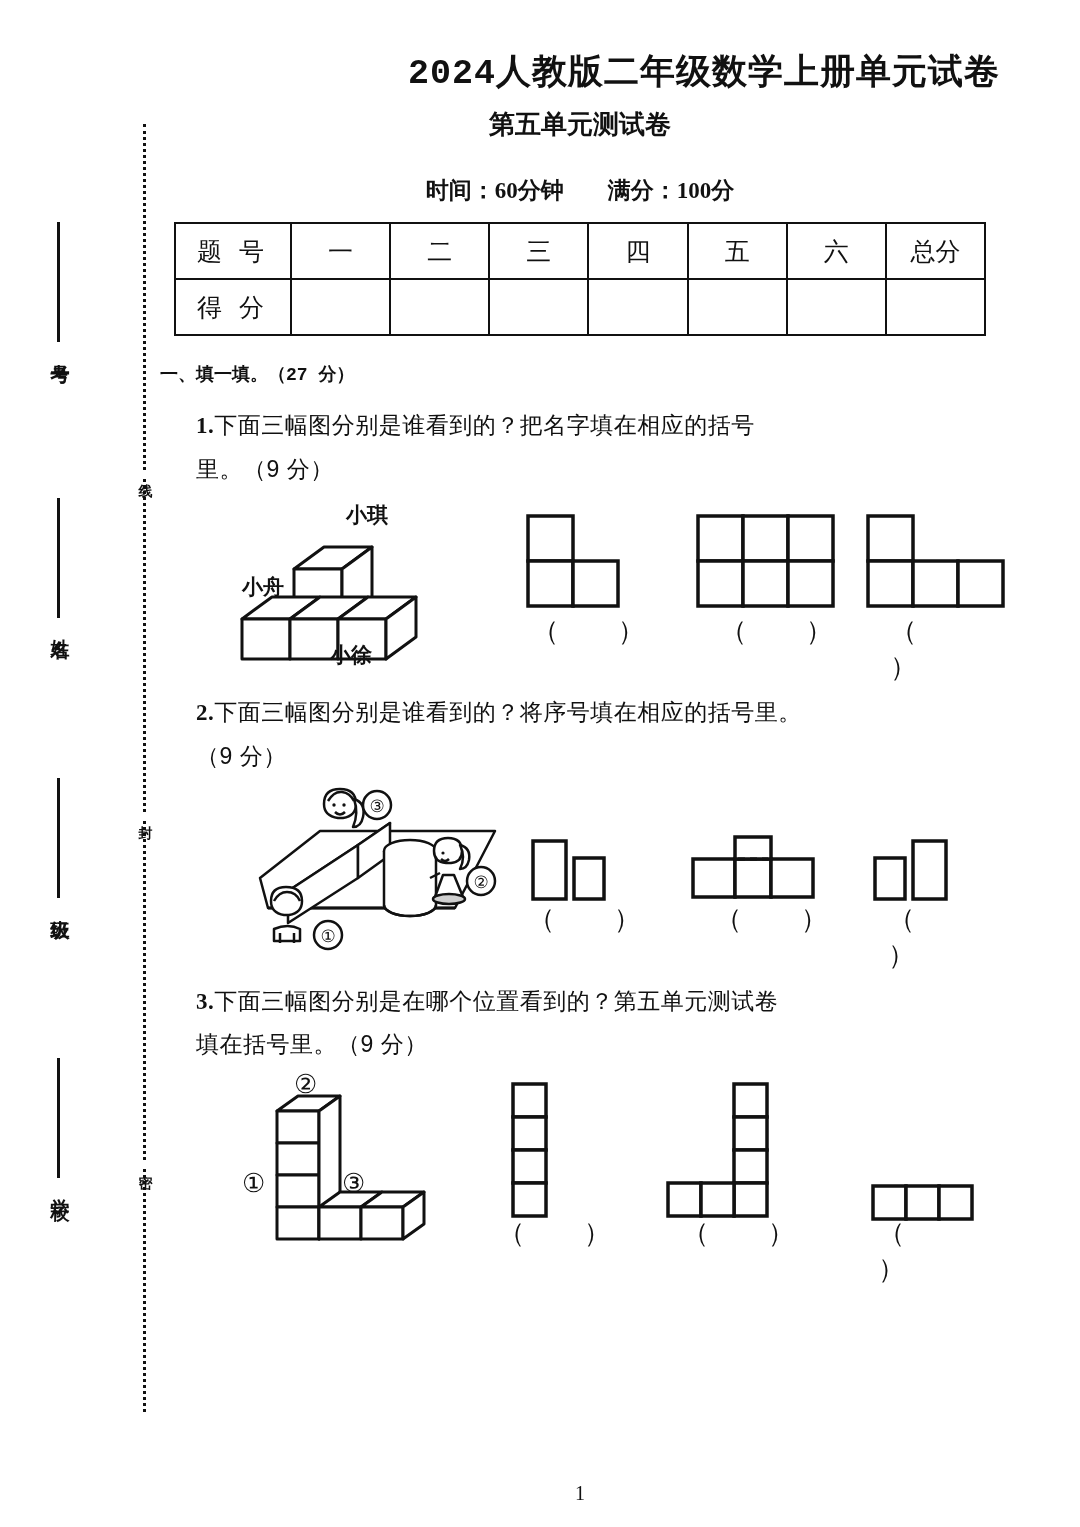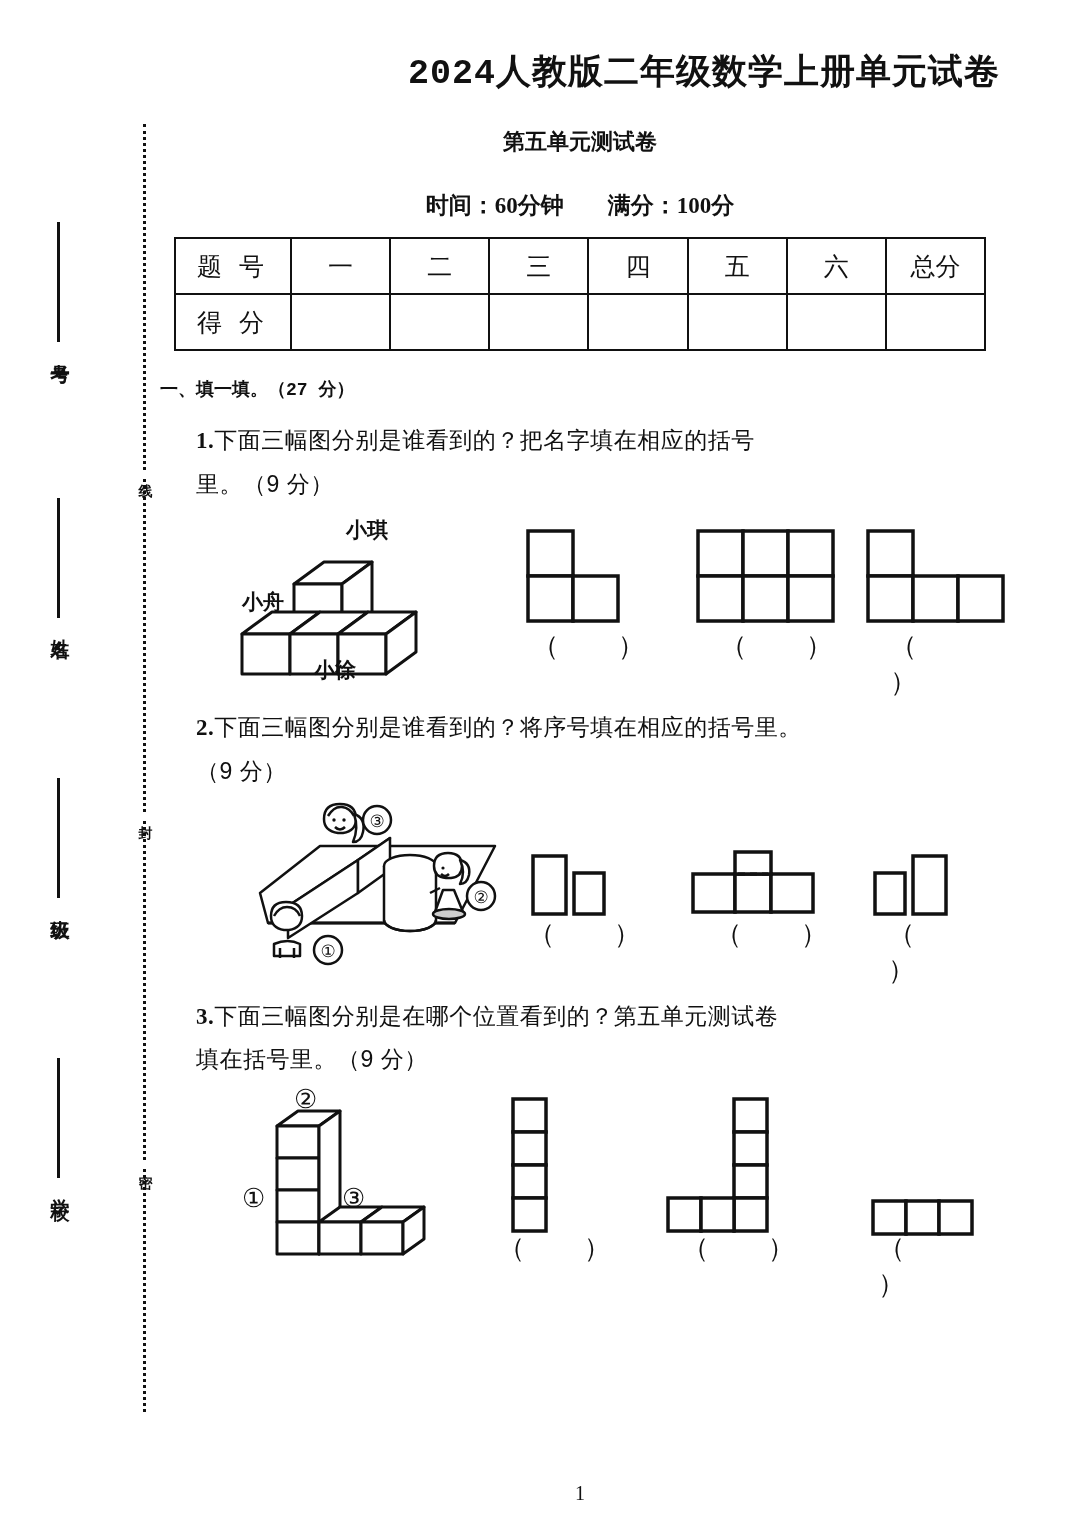--- a/index.html
+++ b/index.html
@@ -79,8 +79,8 @@
     text-align: center;
     font-family: "Liberation Sans", "DejaVu Sans", sans-serif;
     font-weight: bold;
-    font-size: 22px;
-    margin-top: 32px;
+    font-size: 26px;
+    margin-top: 12px;
   }
   #meta-line {
     text-align: center;

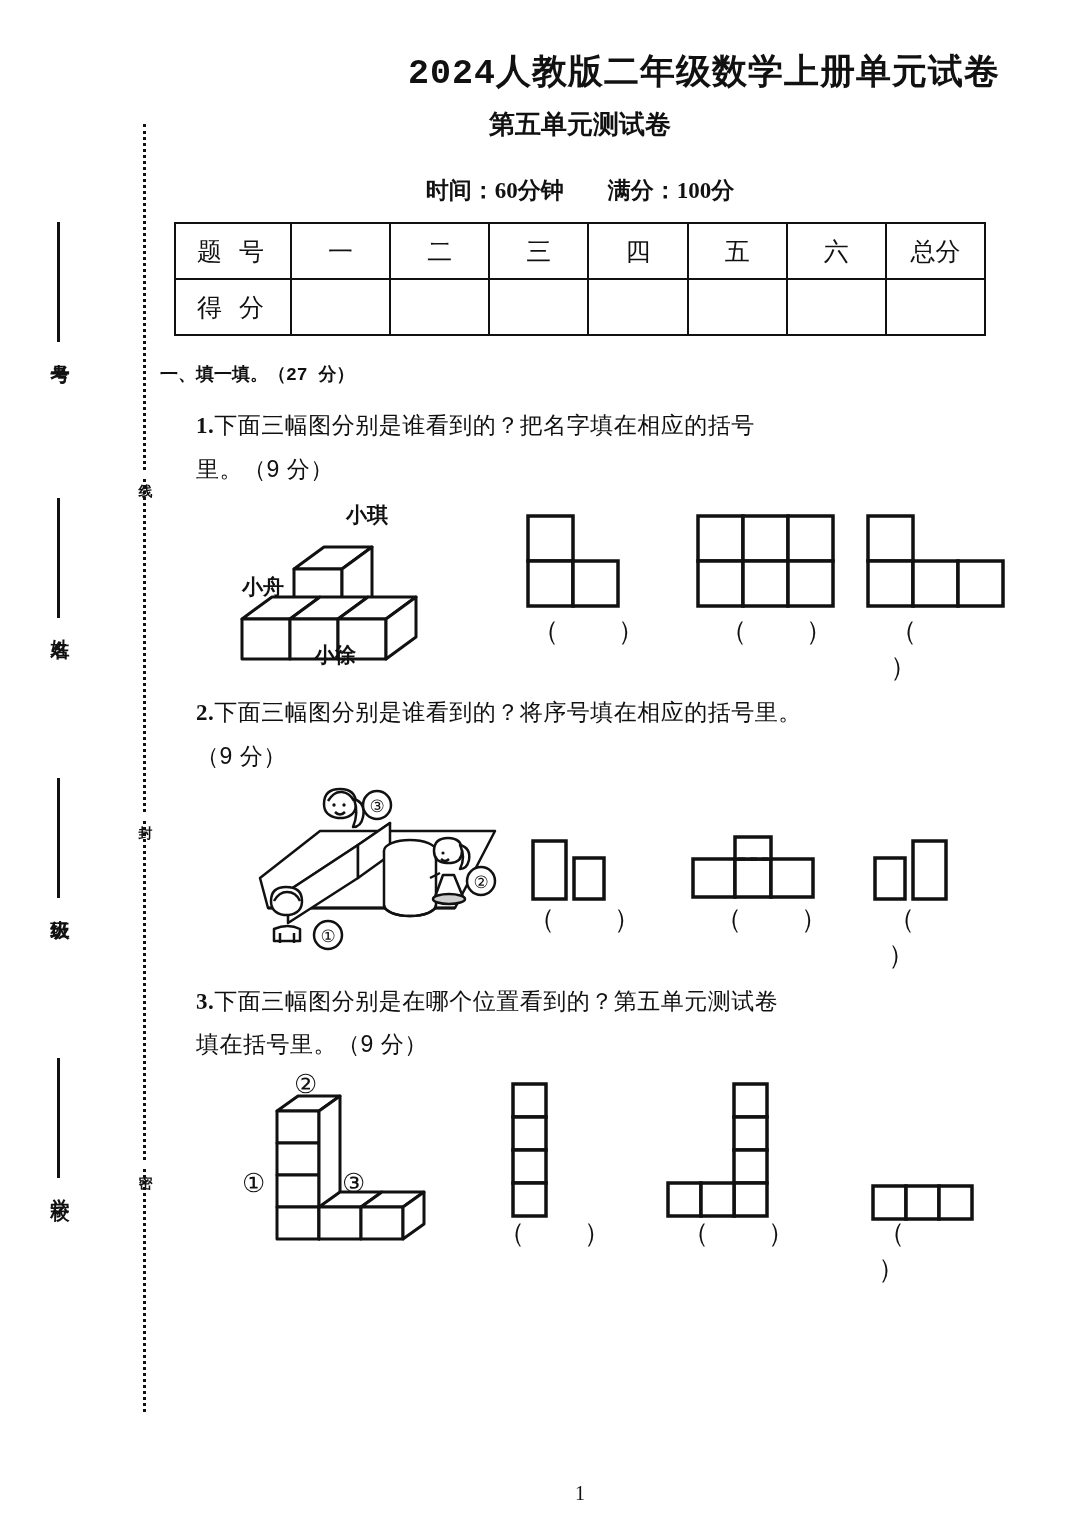--- a/index.html
+++ b/index.html
@@ -247,7 +247,7 @@
     </div>
     <div class="cube-name" style="left:186px; top:0px;">小琪</div>
     <div class="cube-name" style="left:82px; top:72px;">小舟</div>
-    <div class="cube-name" style="left:154px; top:140px;">小徐</div>
+    <div class="cube-name" style="left:170px; top:140px;">小徐</div>
 
     <div class="svg-abs" style="left:365px; top:12px;">
       <svg width="104" height="96" viewBox="0 0 104 96">

